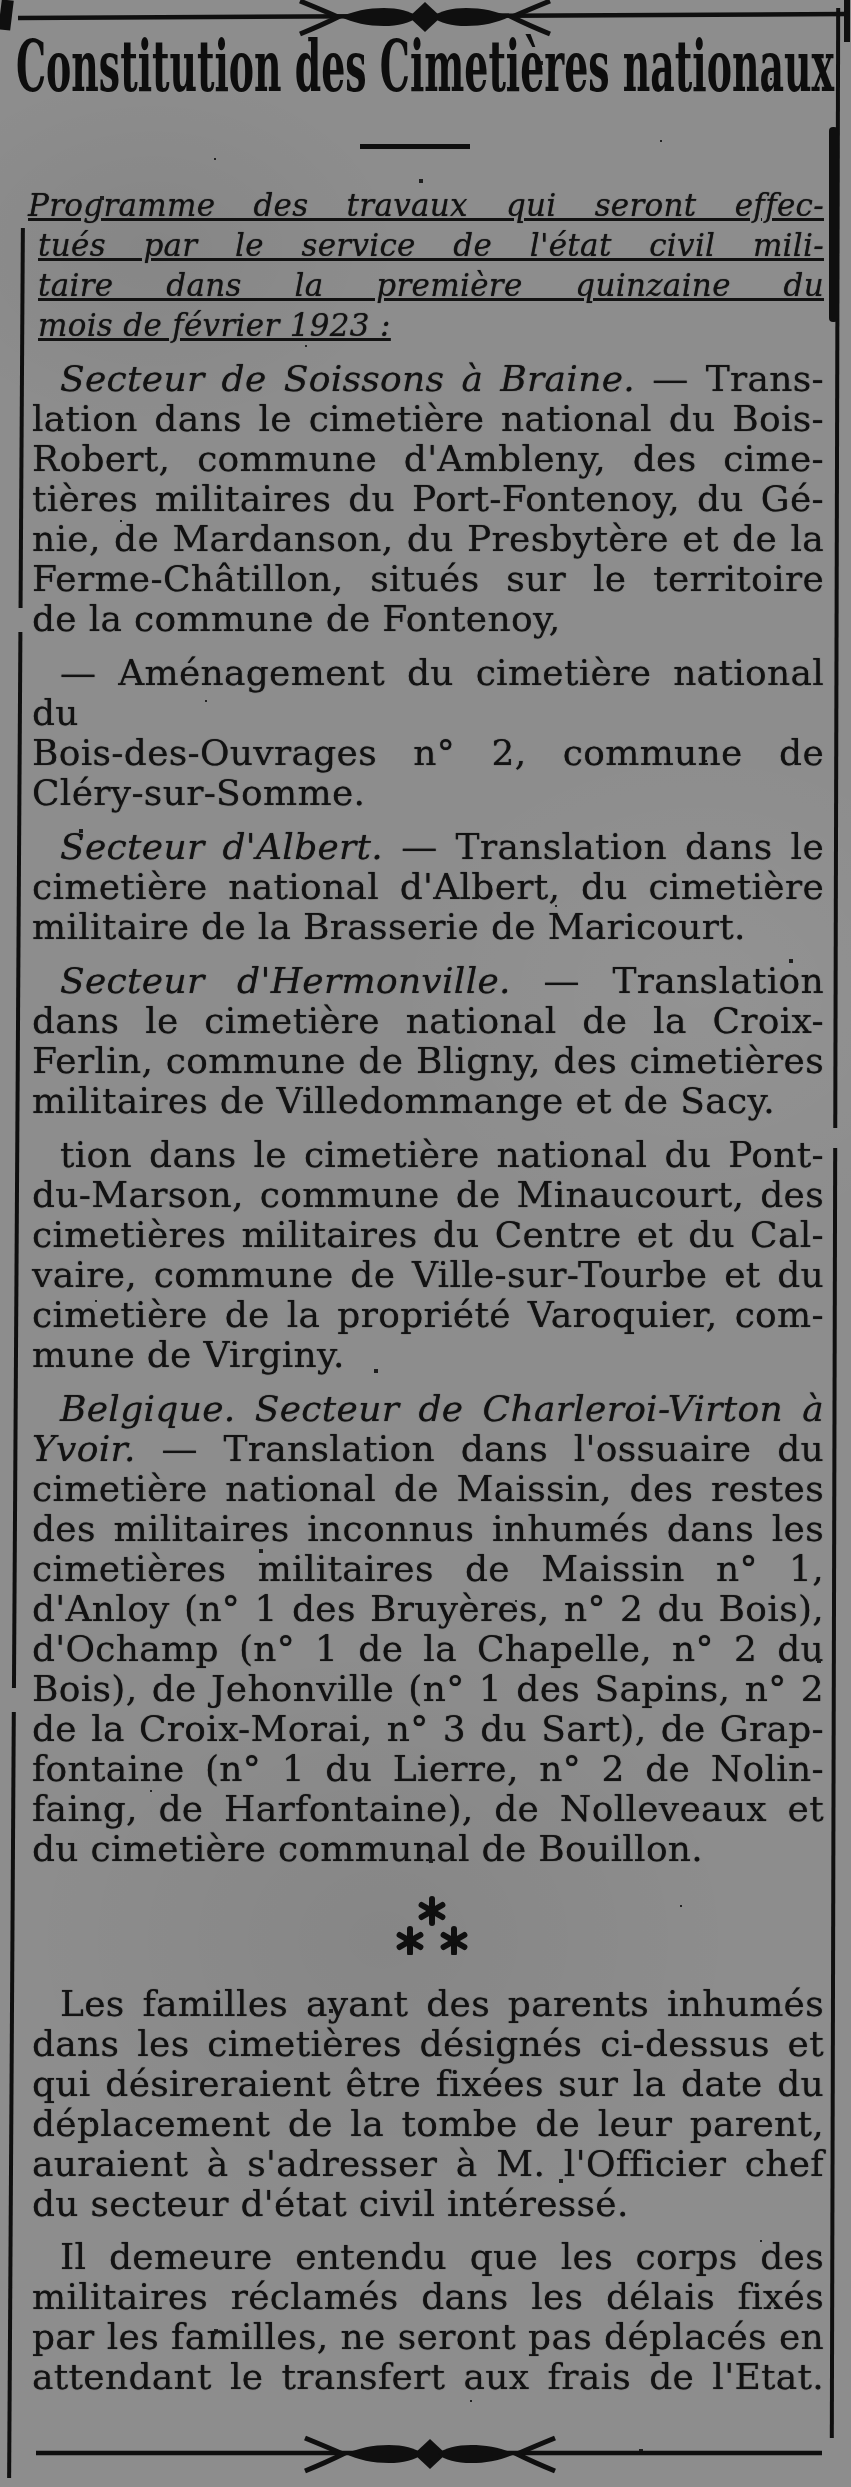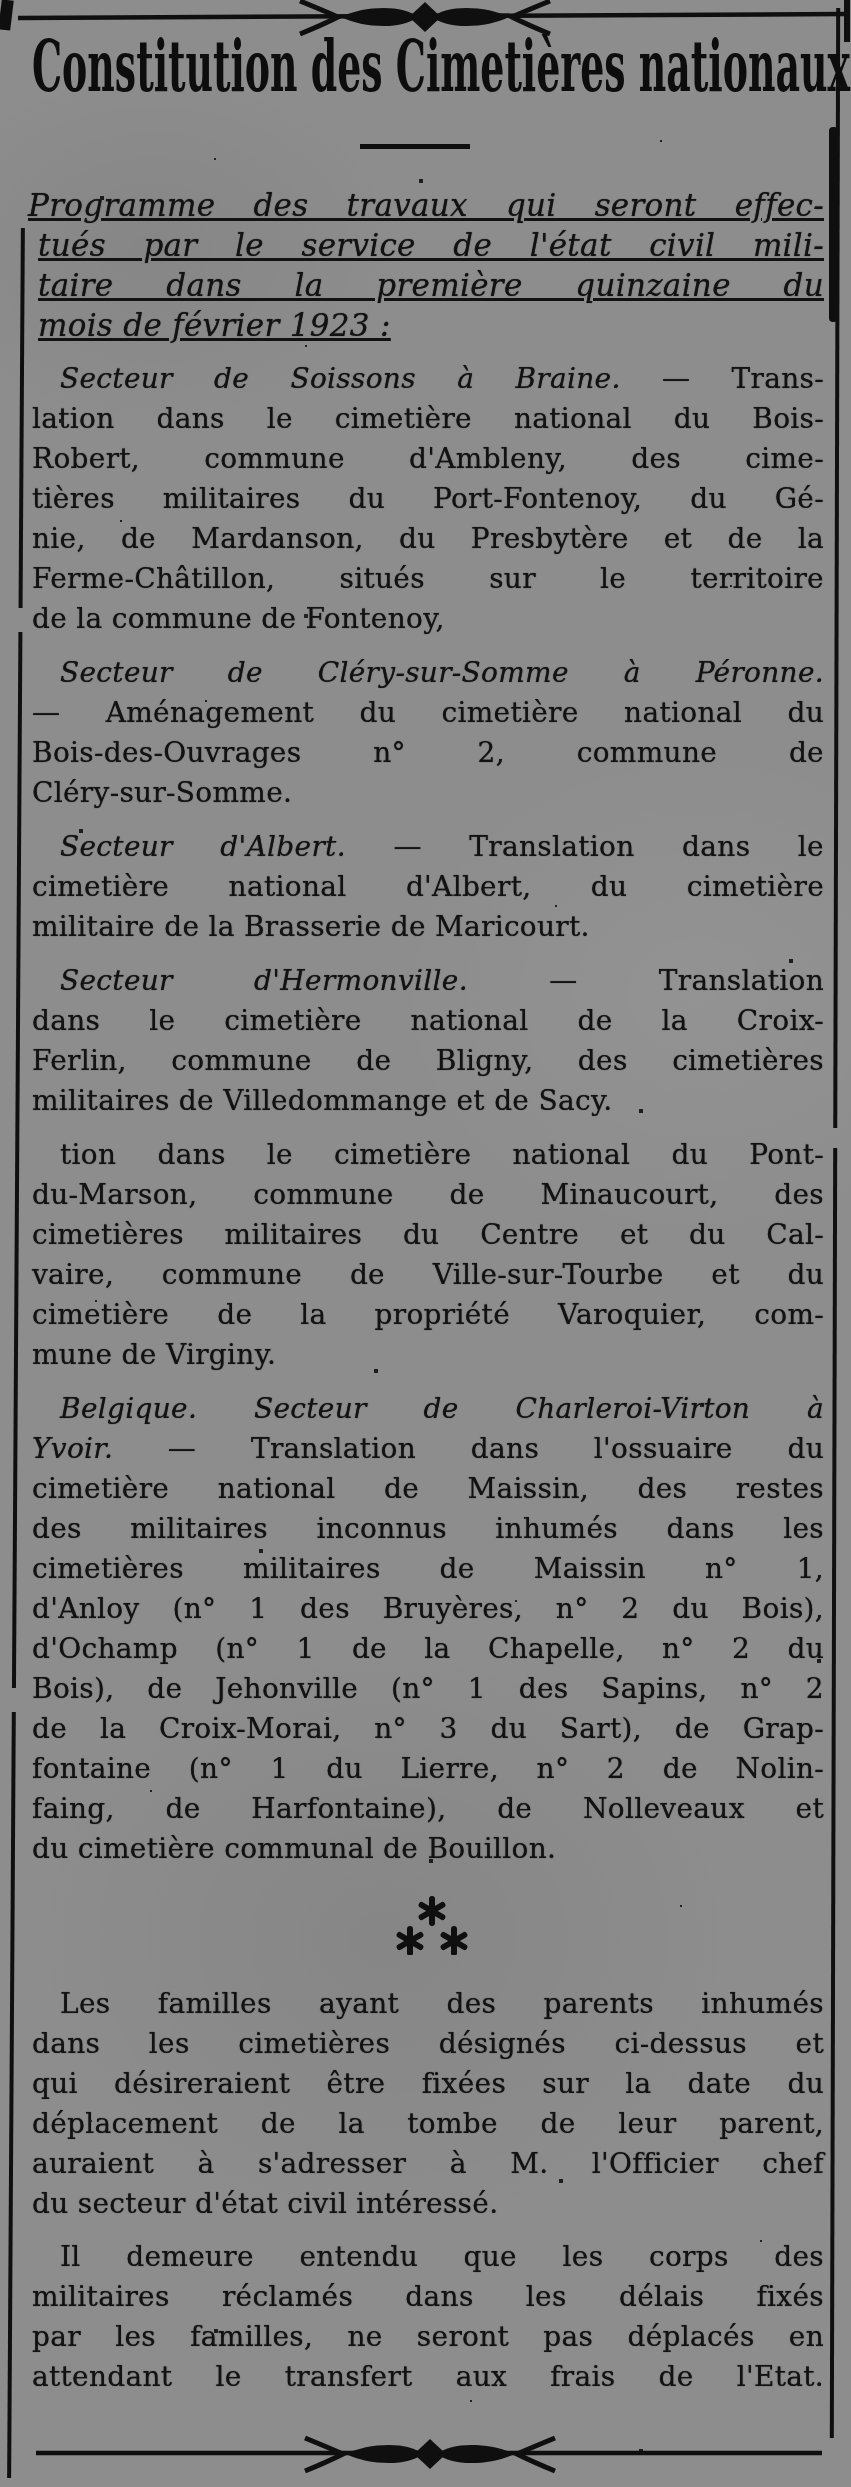--- a/index.html
+++ b/index.html
@@ -60,7 +60,7 @@
   .ornament-top{top:-3px;}
   .ornament-bottom{top:2434px;}
   
-  .headline-wrap{position:relative;margin:16px;padding-top:18px;height:84px;}
+  .headline-wrap{position:relative;margin:0;padding-top:34px;height:84px;}
   .headline-svg{display:block;}
   .headline-text{
     font-family:"DejaVu Serif", serif;

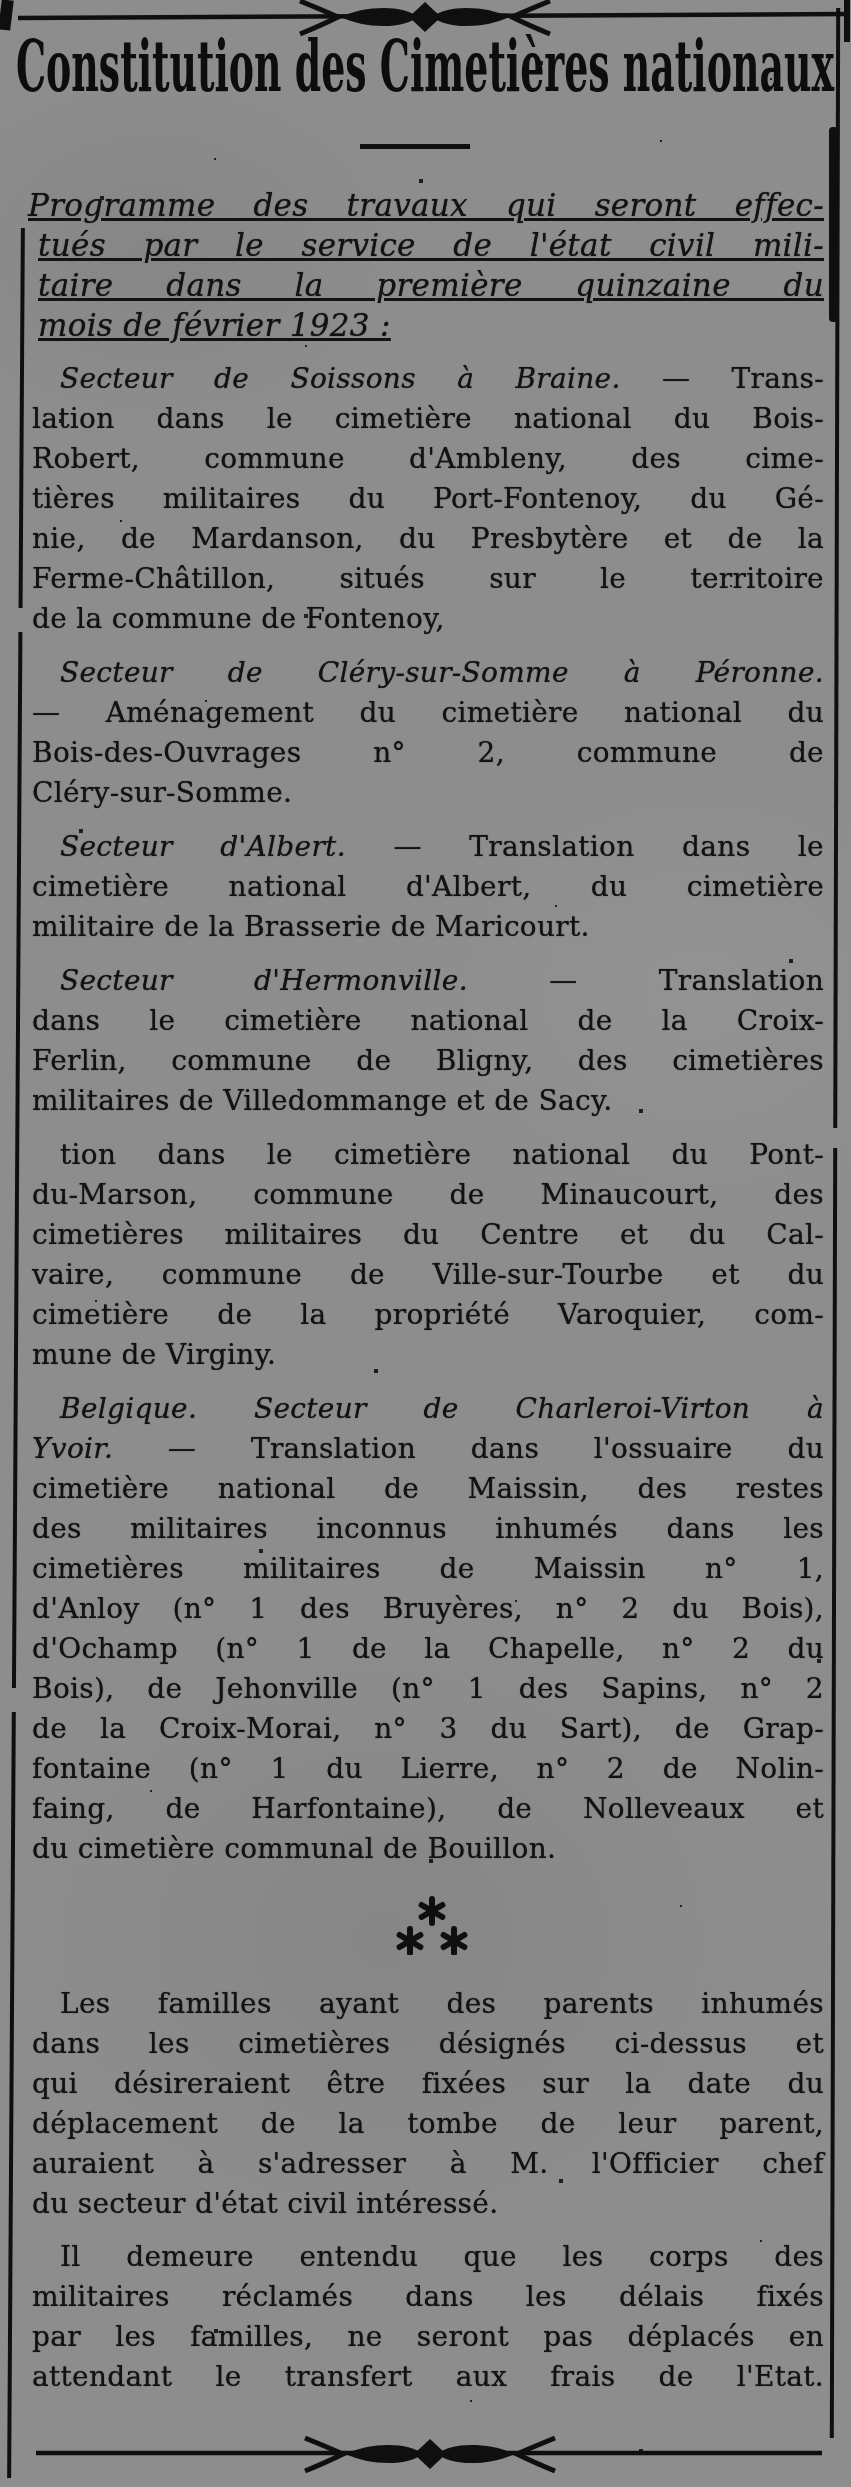--- a/index.html
+++ b/index.html
@@ -72,7 +72,7 @@
   
   .article{margin:0 27px 0 32px;}
   .para{
-    font-size:28px;line-height:40px;margin-top:14px;
+    font-size:36px;line-height:40px;margin-top:14px;
     letter-spacing:.3px;
     text-shadow:0 0 1px rgba(10,10,10,.75);
   }

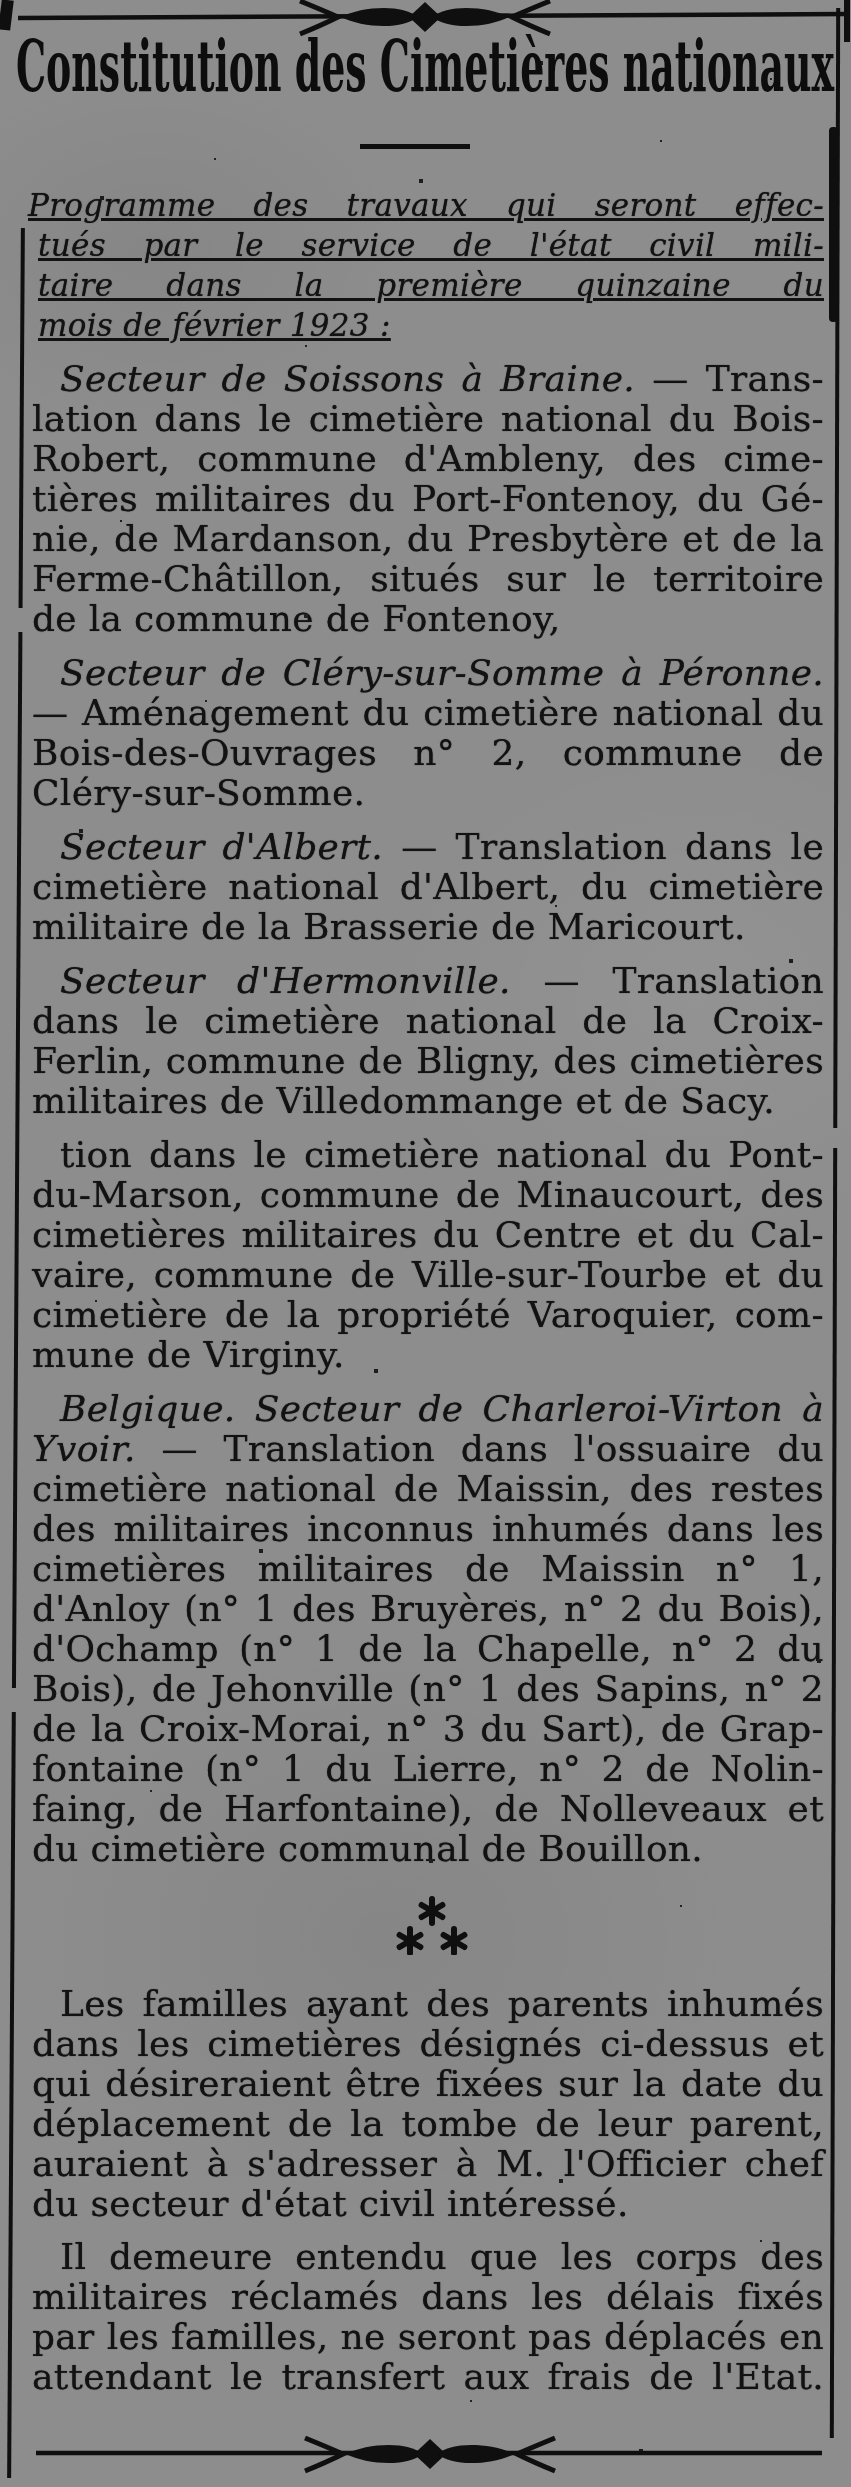--- a/index.html
+++ b/index.html
@@ -137,7 +137,6 @@
         <div class="line last"><span>de la commune de Fontenoy,</span></div>
       </div>
       <div class="para">
-        <div class="line"><span class="it">Secteur de Cléry-sur-Somme à Péronne.</span></div>
         <div class="line"><span>— Aménagement du cimetière national du</span></div>
         <div class="line"><span>Bois-des-Ouvrages n° 2, commune de</span></div>
         <div class="line last"><span>Cléry-sur-Somme.</span></div>

